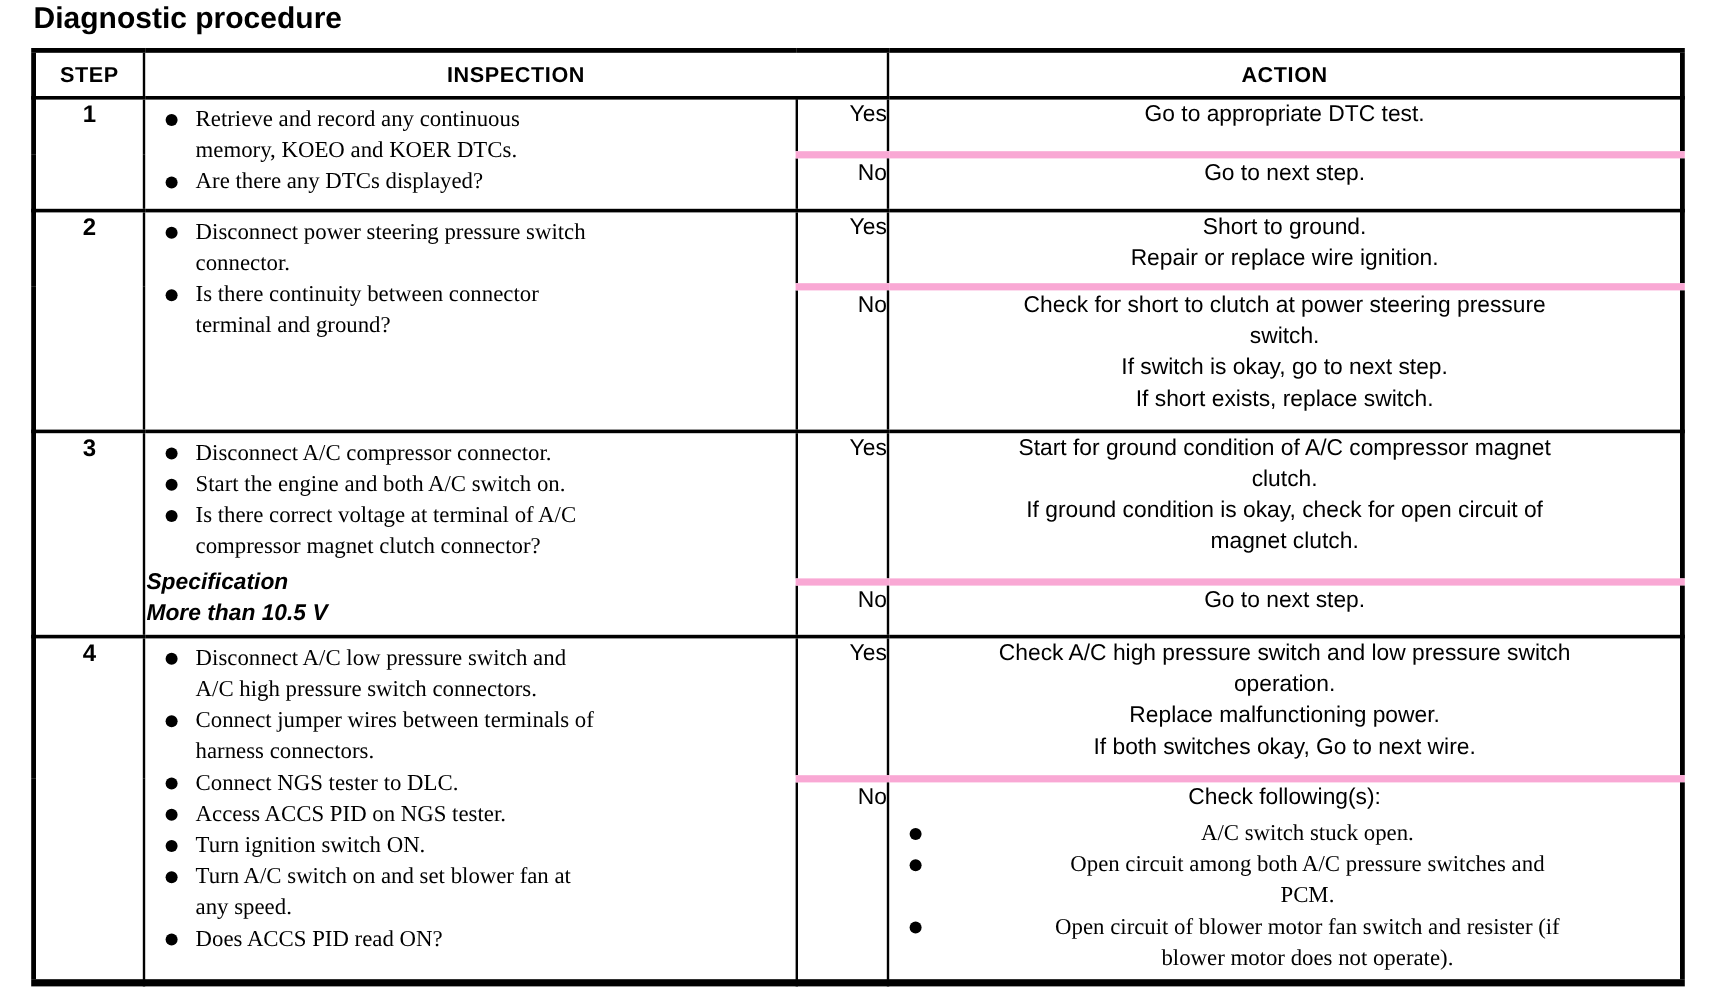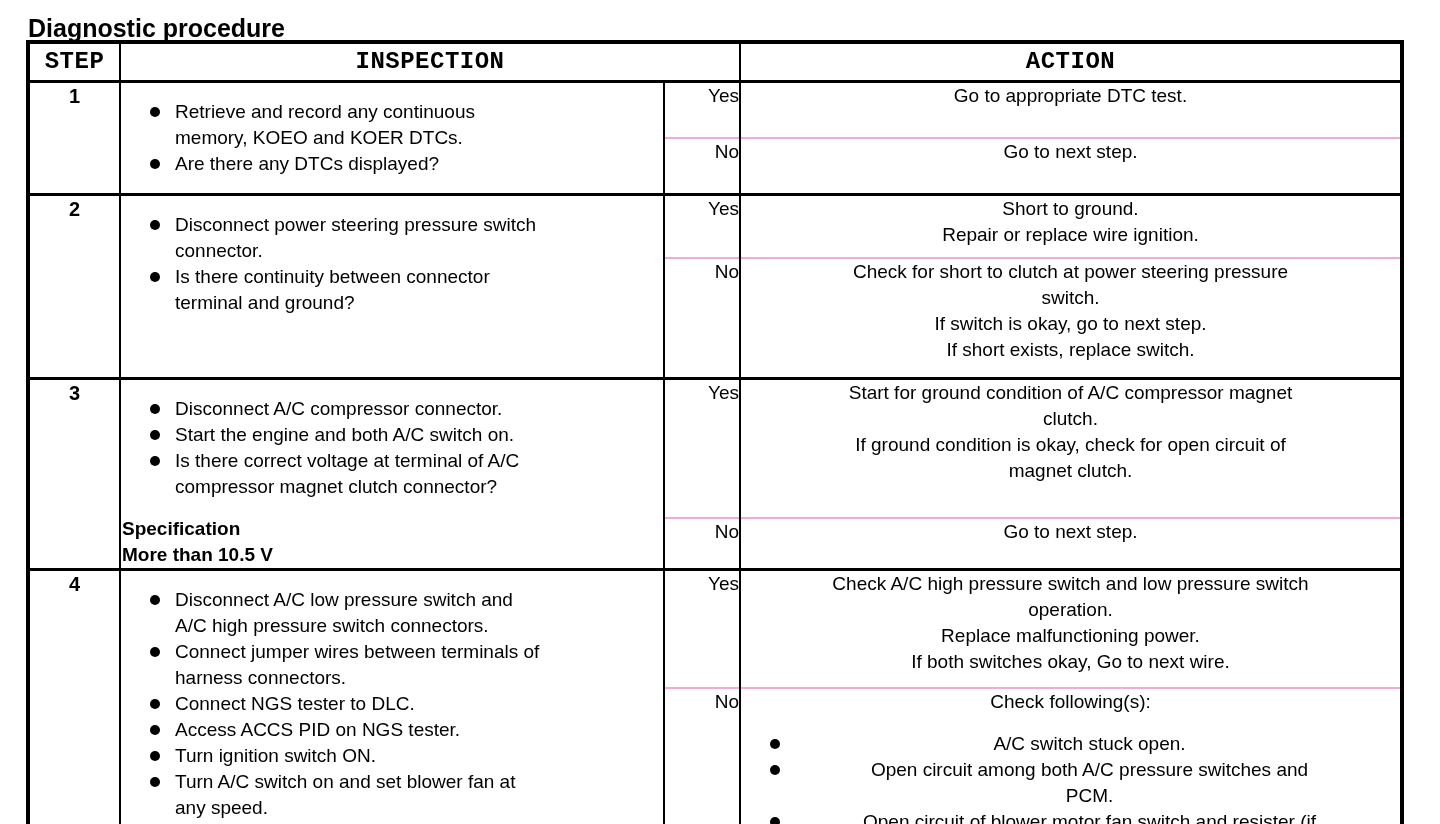--- a/index.html
+++ b/index.html
@@ -15,7 +15,7 @@
   .doc-title {
     position: absolute;
     left: 28px;
-    top: 14px;
+    top: 1px;
     font-size: 25px;
     font-weight: bold;
     letter-spacing: 0px;

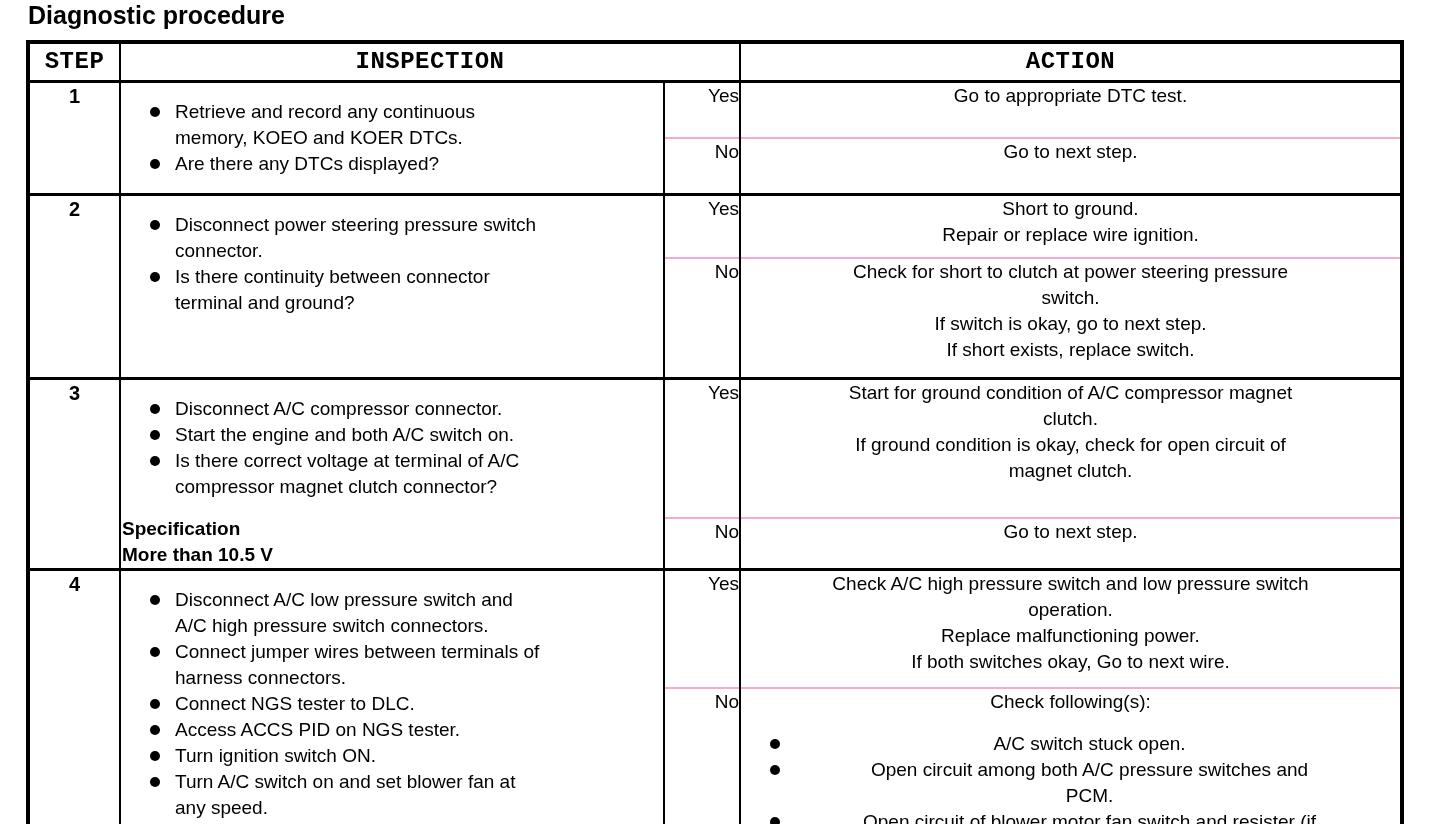--- a/index.html
+++ b/index.html
@@ -38,13 +38,12 @@
     border-top-width: 4px;
     border-bottom: 3px solid #000;
     height: 36px;
-    font-size: 24px;
+    font-size: 18px;
     font-weight: bold;
     text-align: center;
     vertical-align: middle;
     padding: 0;
     letter-spacing: 0.5px;
-    font-family: Liberation Mono, monospace;
   }
   table.diag td {
     border-left: 2px solid #000;

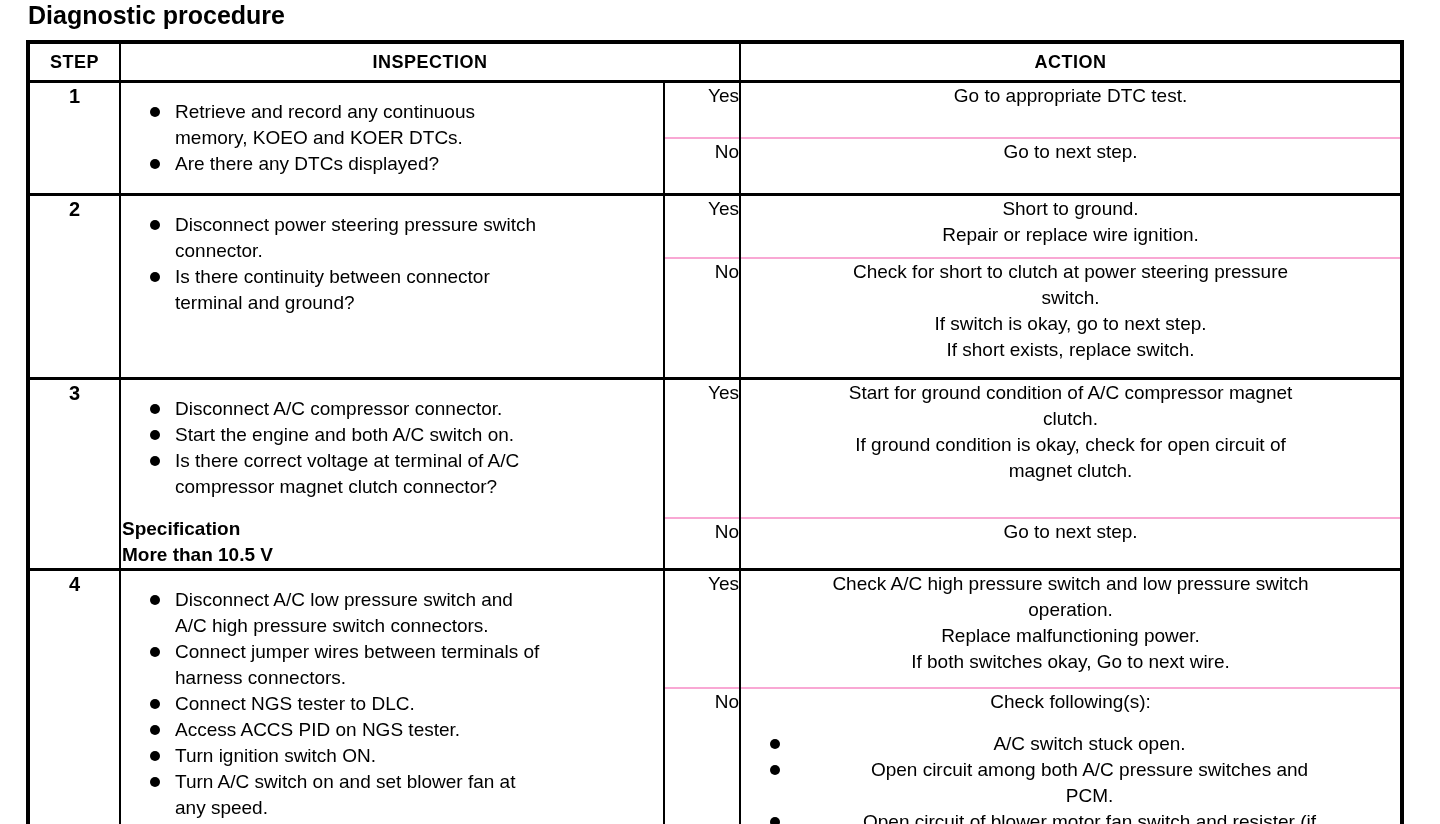--- a/index.html
+++ b/index.html
@@ -60,7 +60,7 @@
     padding-top: 7px;
   }
   td.insp { padding: 6px 6px 4px 12px; }
-  ul.blist { list-style: none; margin: 16px; padding: 0; }
+  ul.blist { list-style: none; margin: 4px; padding: 0; font-family: Liberation Serif, serif; }
   ul.blist li {
     position: relative;
     padding-left: 38px;

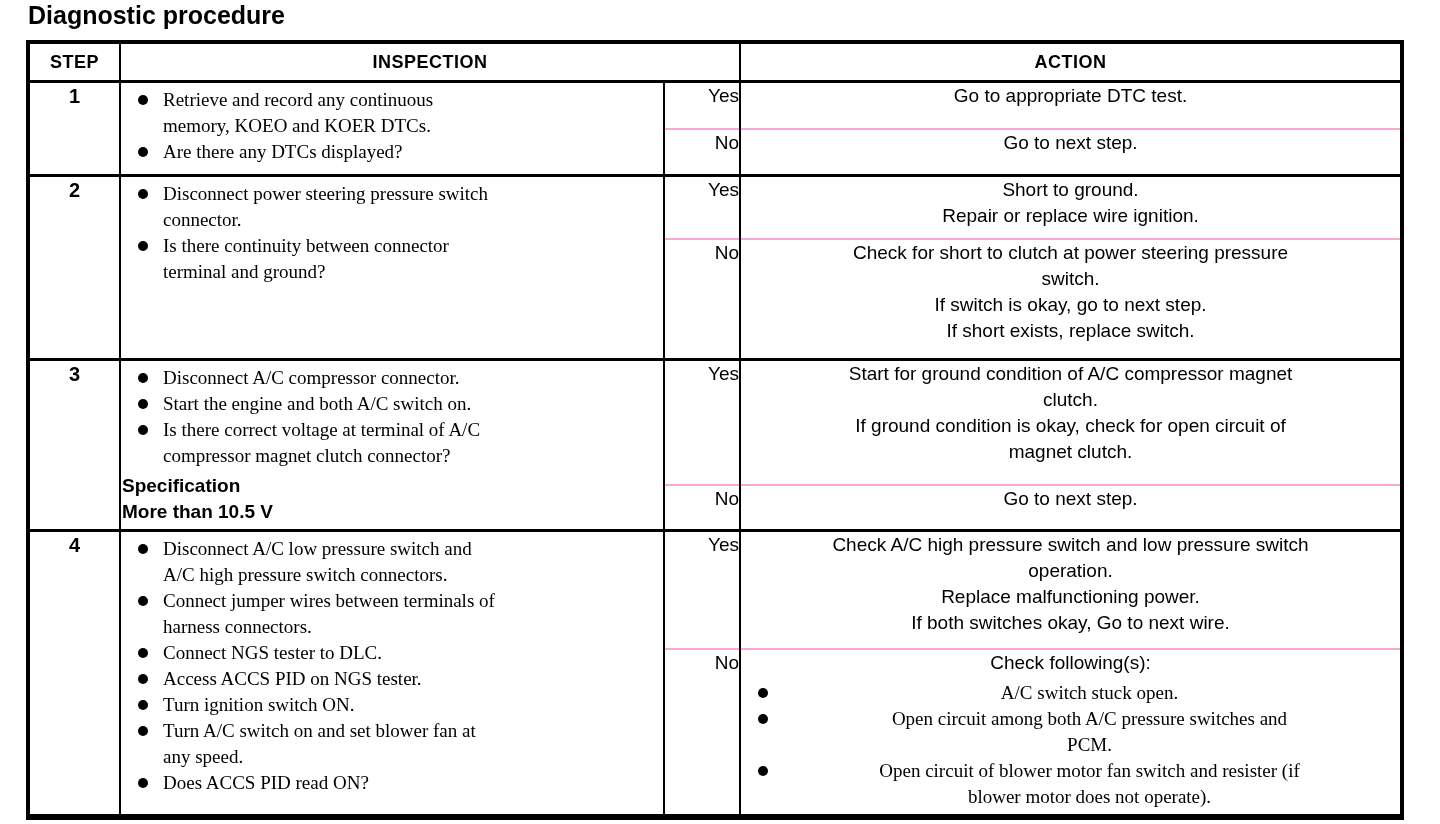--- a/index.html
+++ b/index.html
@@ -52,7 +52,7 @@
     padding: 0;
   }
   tr.step-start > td { border-top: 3px solid #000; }
-  tr.sub > td { border-top: 2px solid #f9a8d4; }
+  tr.sub > td { border-top: 6px solid #f9a8d4; }
   td.step {
     text-align: center;
     font-weight: bold;

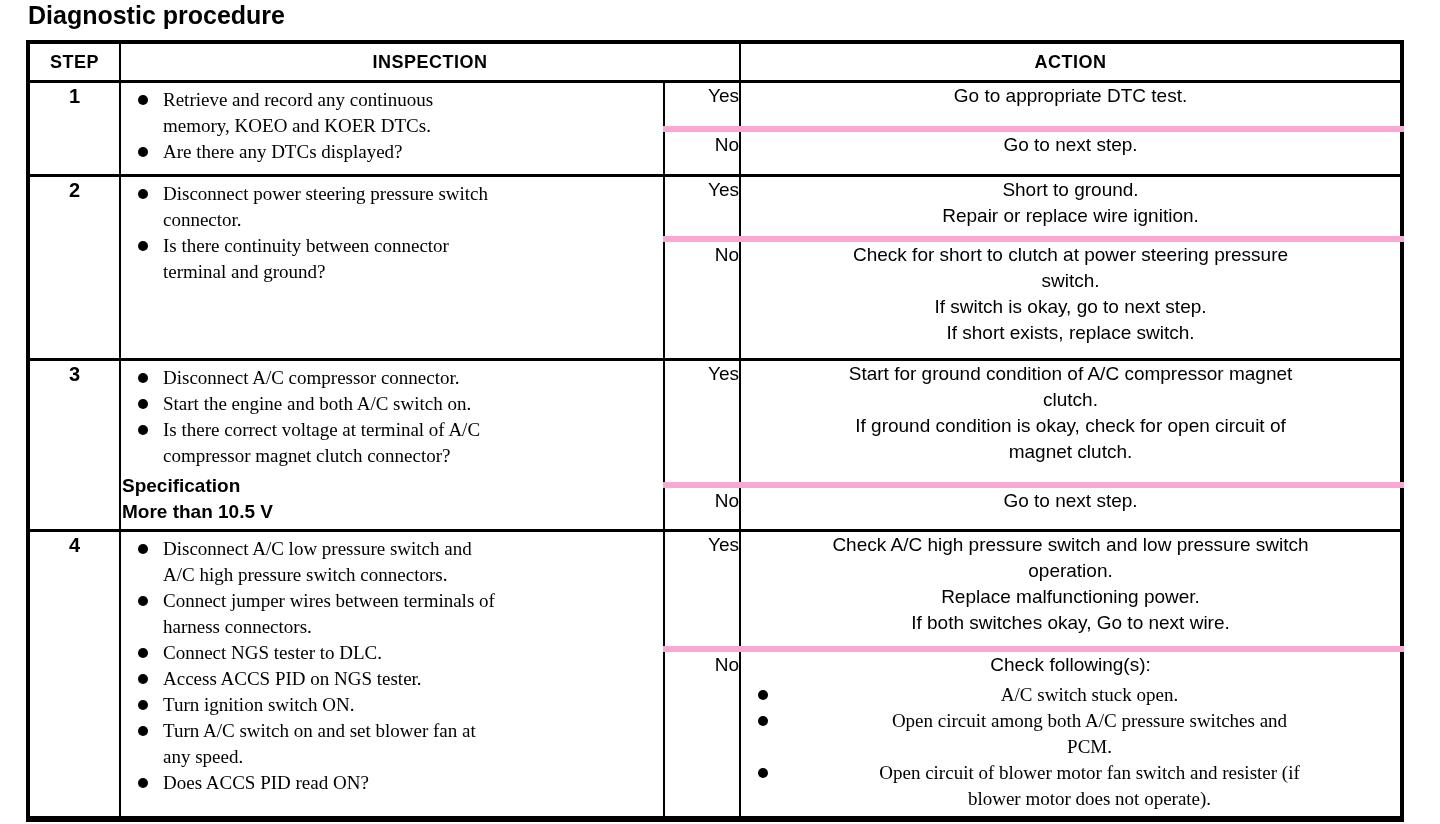--- a/index.html
+++ b/index.html
@@ -76,7 +76,7 @@
     border-radius: 50%;
     background: #000;
   }
-  .note { font-weight: bold; padding-left: 1px; }
+  .note { font-weight: bold; padding-left: 1px; font-style: italic; }
   td.yn {
     text-align: right;
     padding-top: 9px;

